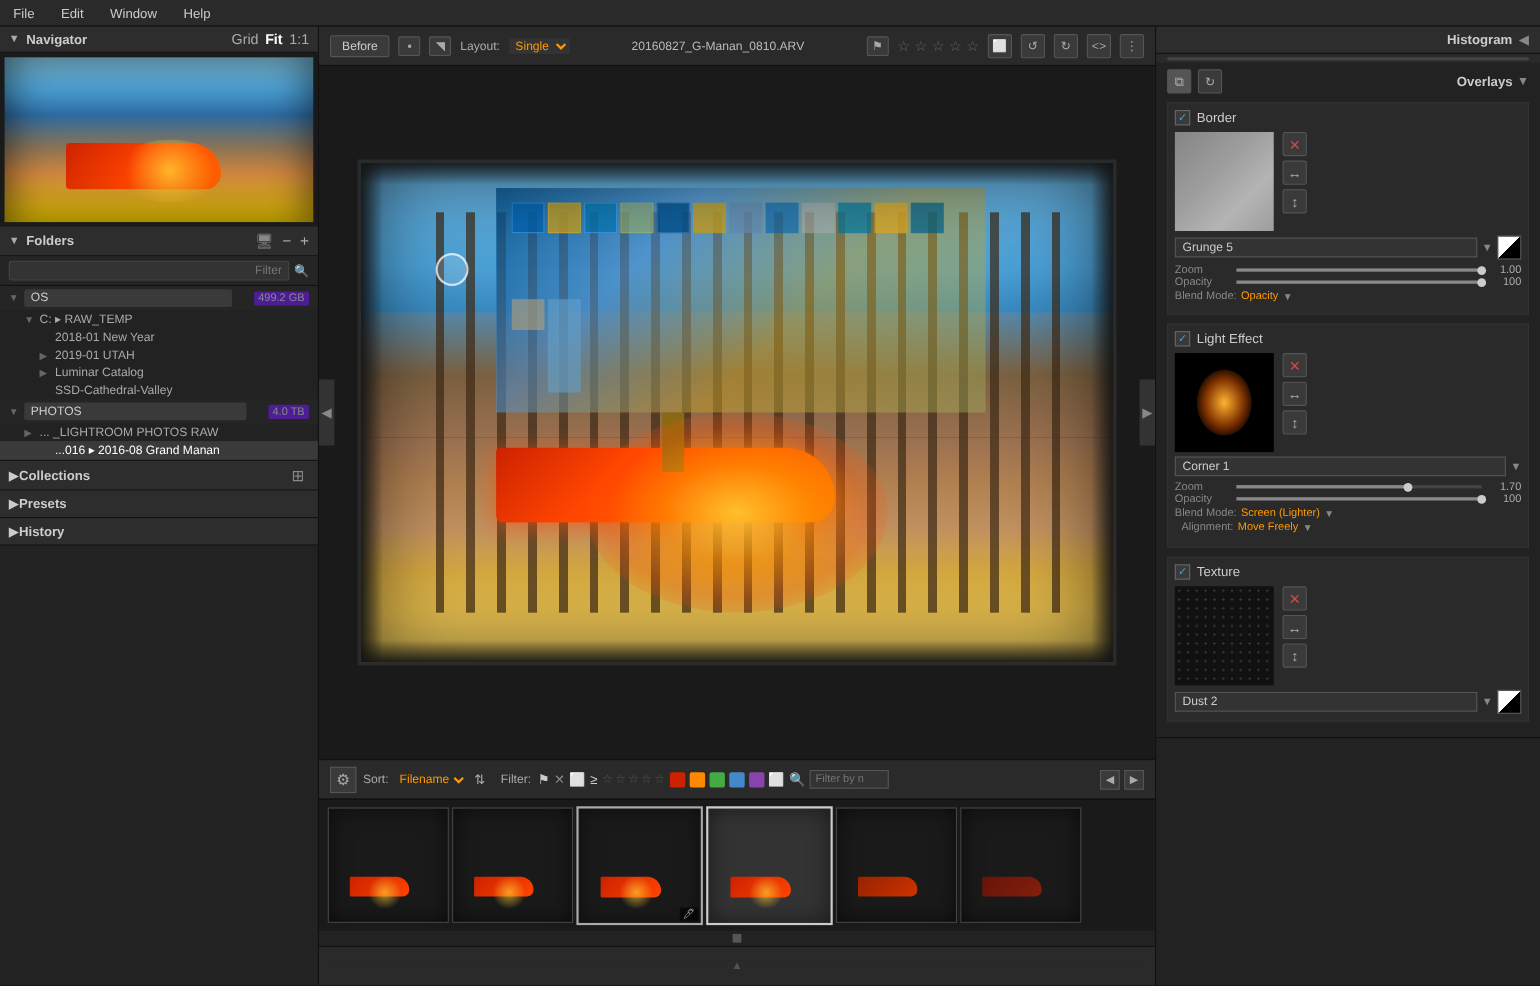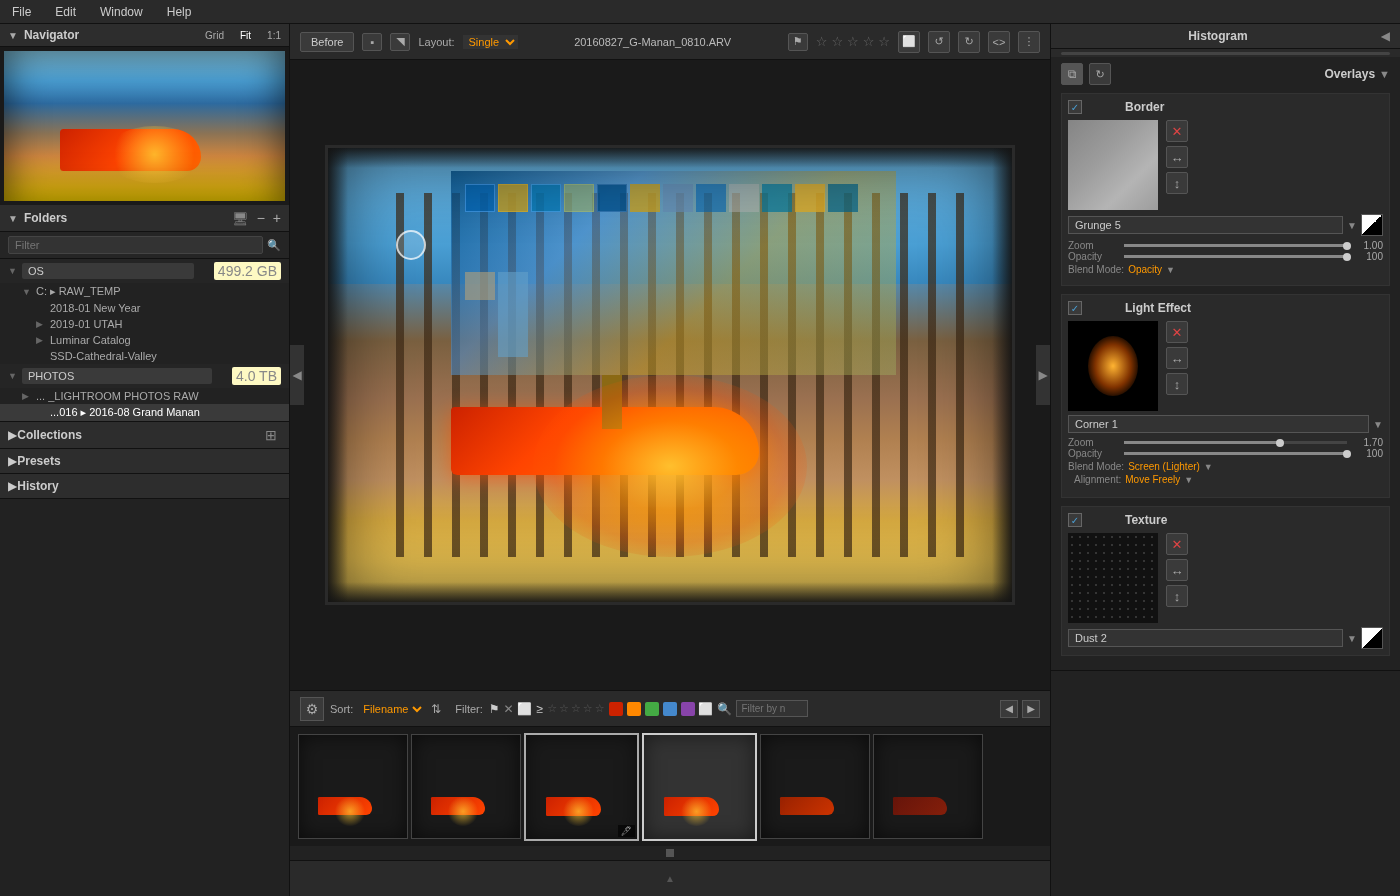--- a/index.html
+++ b/index.html
@@ -78,8 +78,8 @@
     }
     .nav-controls {
       display: flex;
-      gap: 16px;
-      font-size: 10px;
+      gap: 6px;
+      font-size: 13px;
       color: #aaa;
     }
     .nav-ctrl-active {

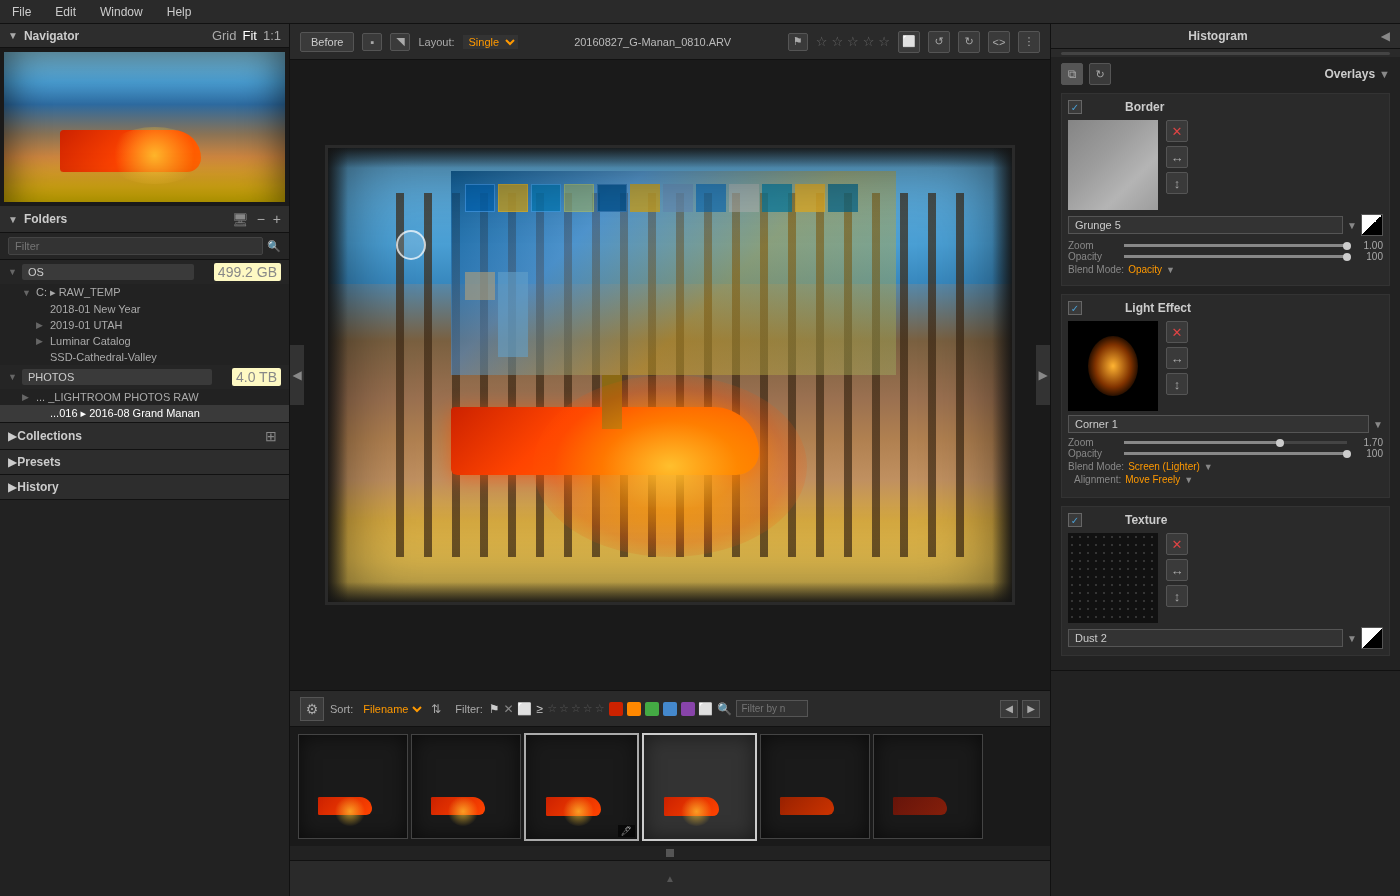--- a/index.html
+++ b/index.html
@@ -84,7 +84,7 @@
     }
     .nav-ctrl-active {
       color: #fff;
-      font-weight: normal;
+      font-weight: bold;
     }
     .nav-ctrl {
       cursor: pointer;

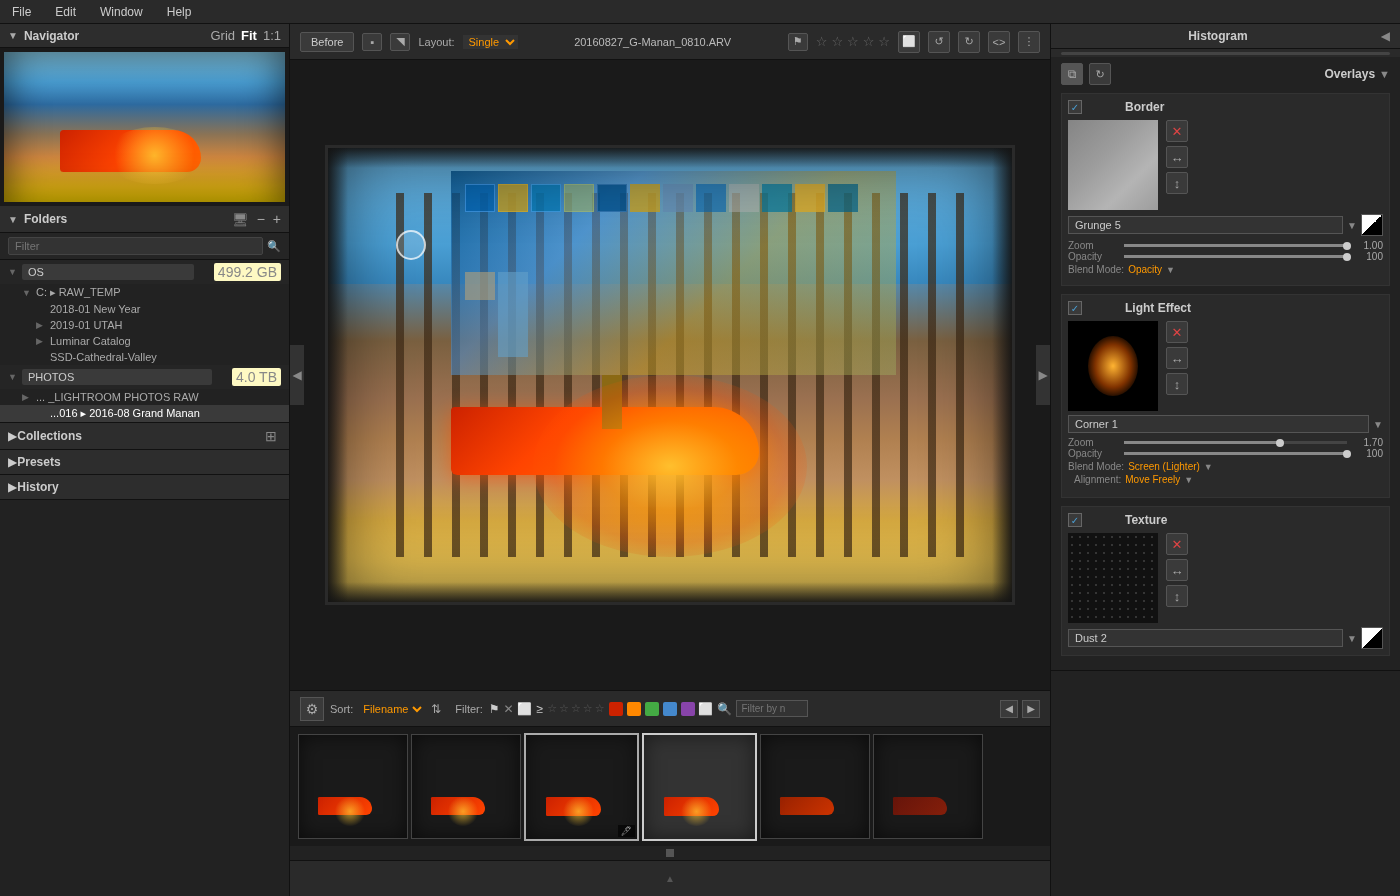--- a/index.html
+++ b/index.html
@@ -429,7 +429,7 @@
       font-weight: bold;
       color: #ccc;
       flex: 1;
-      text-align: center;
+      text-align: right;
       margin-right: 6px;
     }
     .histogram-arrow {

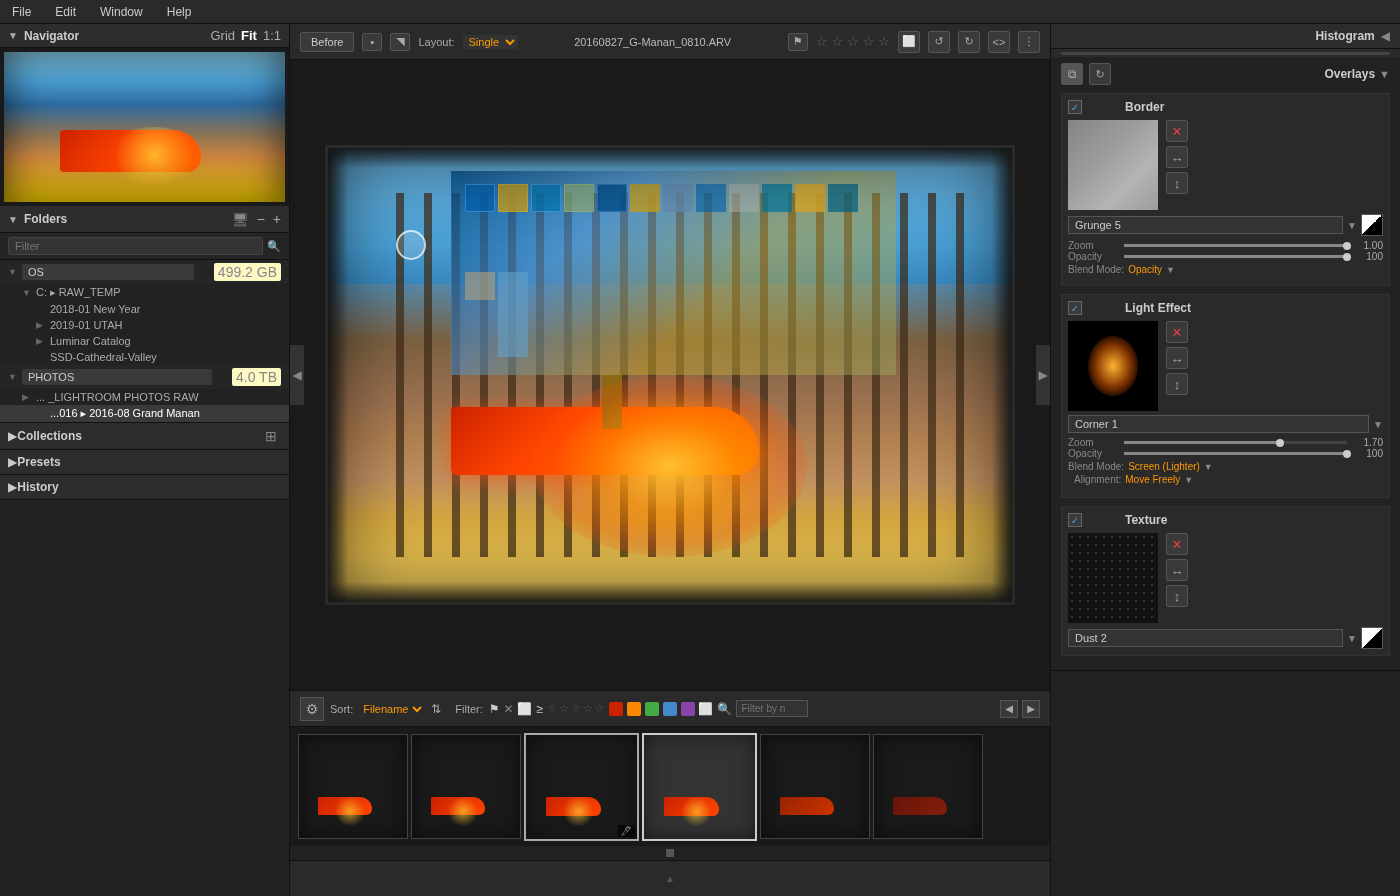--- a/index.html
+++ b/index.html
@@ -507,8 +507,7 @@
     .overlay-name {
       font-size: 12px;
       color: #ccc;
-      font-weight: bold;
-      margin-left: 37px;
+      font-weight: normal;
     }
     .overlay-content {
       display: flex;

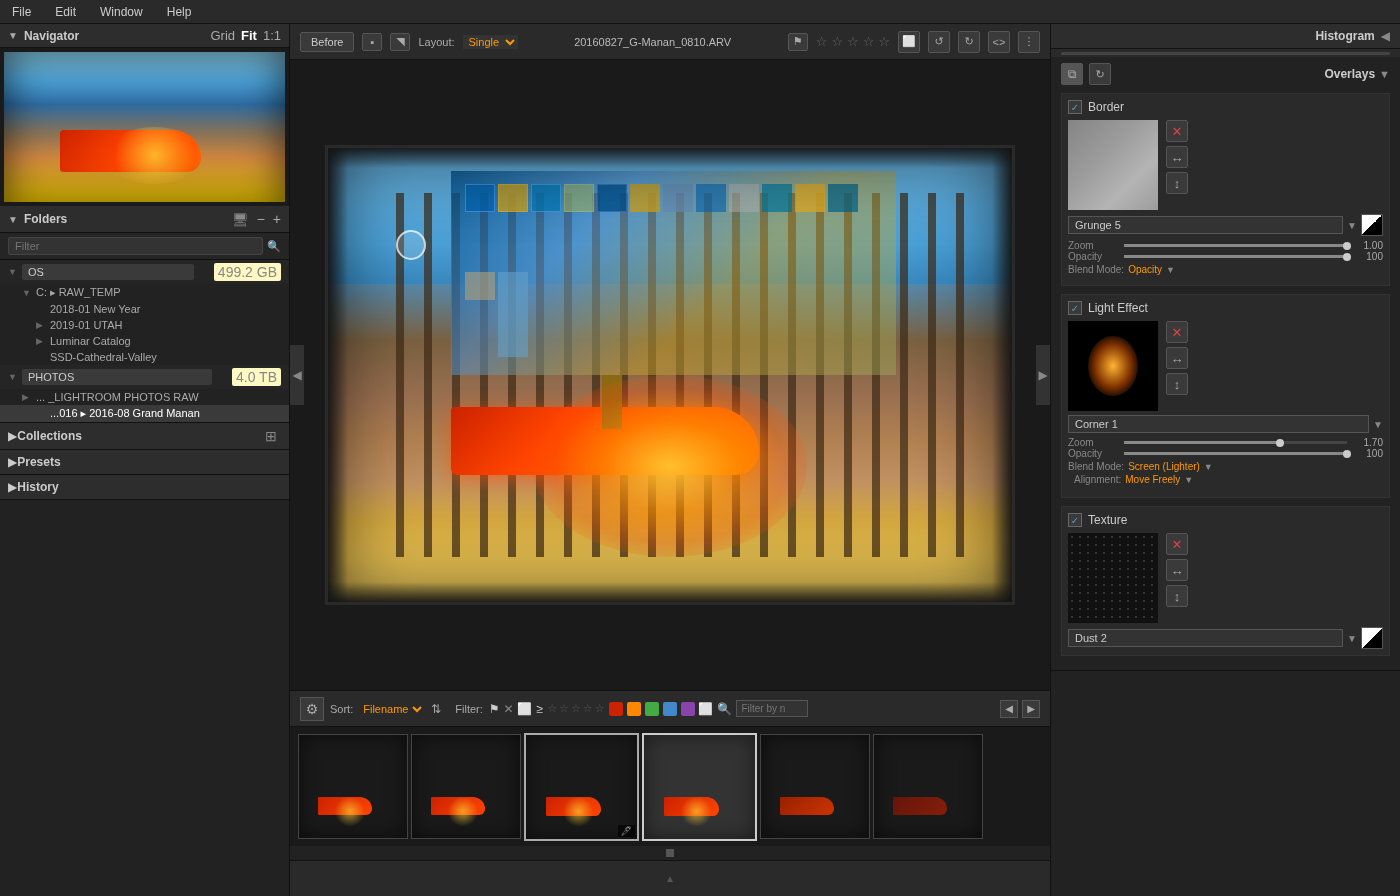--- a/index.html
+++ b/index.html
@@ -122,6 +122,7 @@
       font-size: 11px;
       outline: none;
       border-radius: 2px;
+      text-align: right;
     }
     .add-folder {
       padding: 4px 8px;

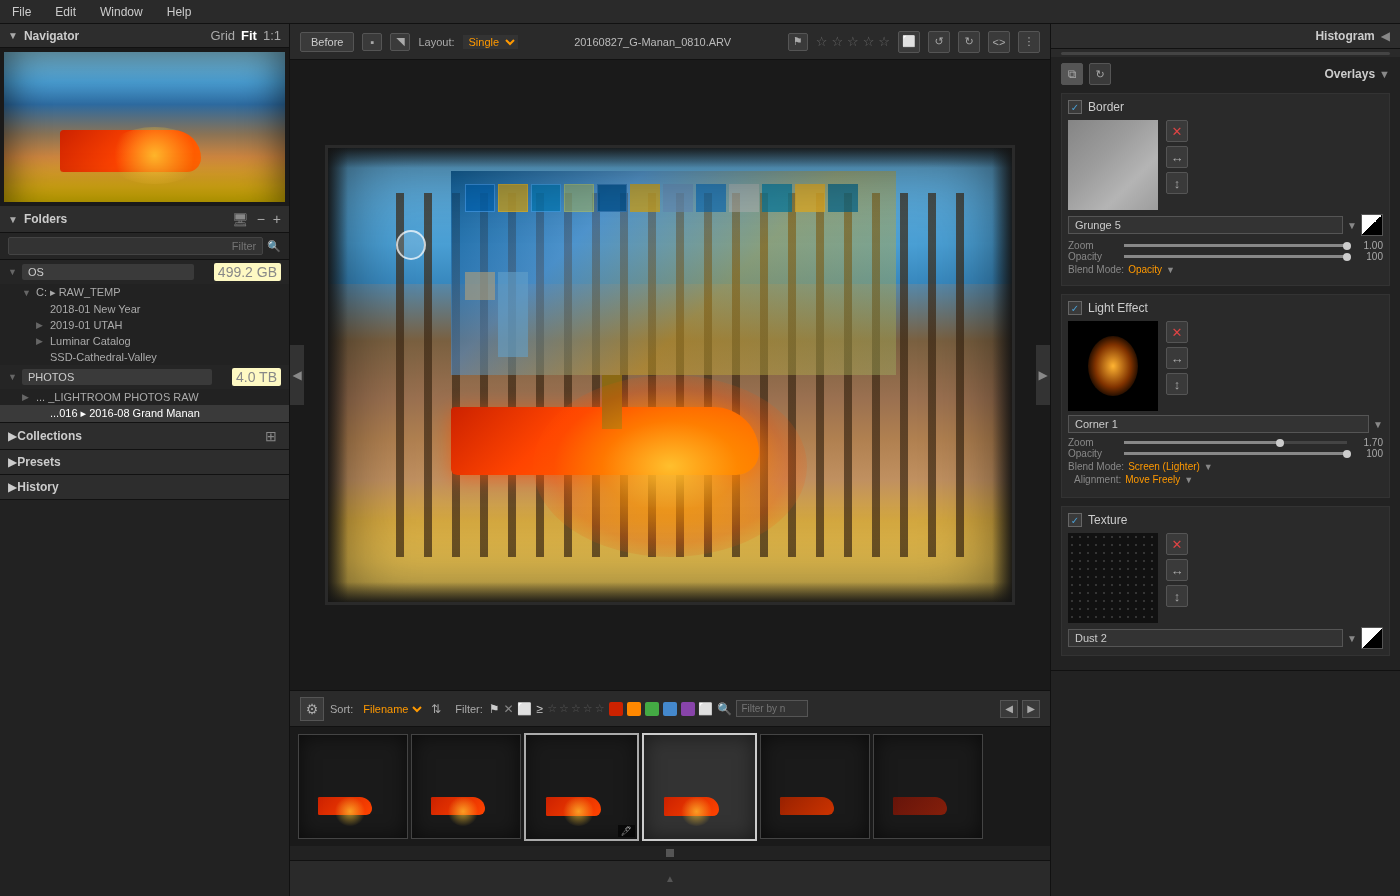--- a/index.html
+++ b/index.html
@@ -149,9 +149,9 @@
       border-radius: 2px;
     }
     .drive-size {
-      font-size: 14px;
+      font-size: 10px;
       color: #888;
-      background: #fef9c3;
+      background: #4c1d95;
       padding: 1px 4px;
       border-radius: 2px;
       margin-left: 20px;

